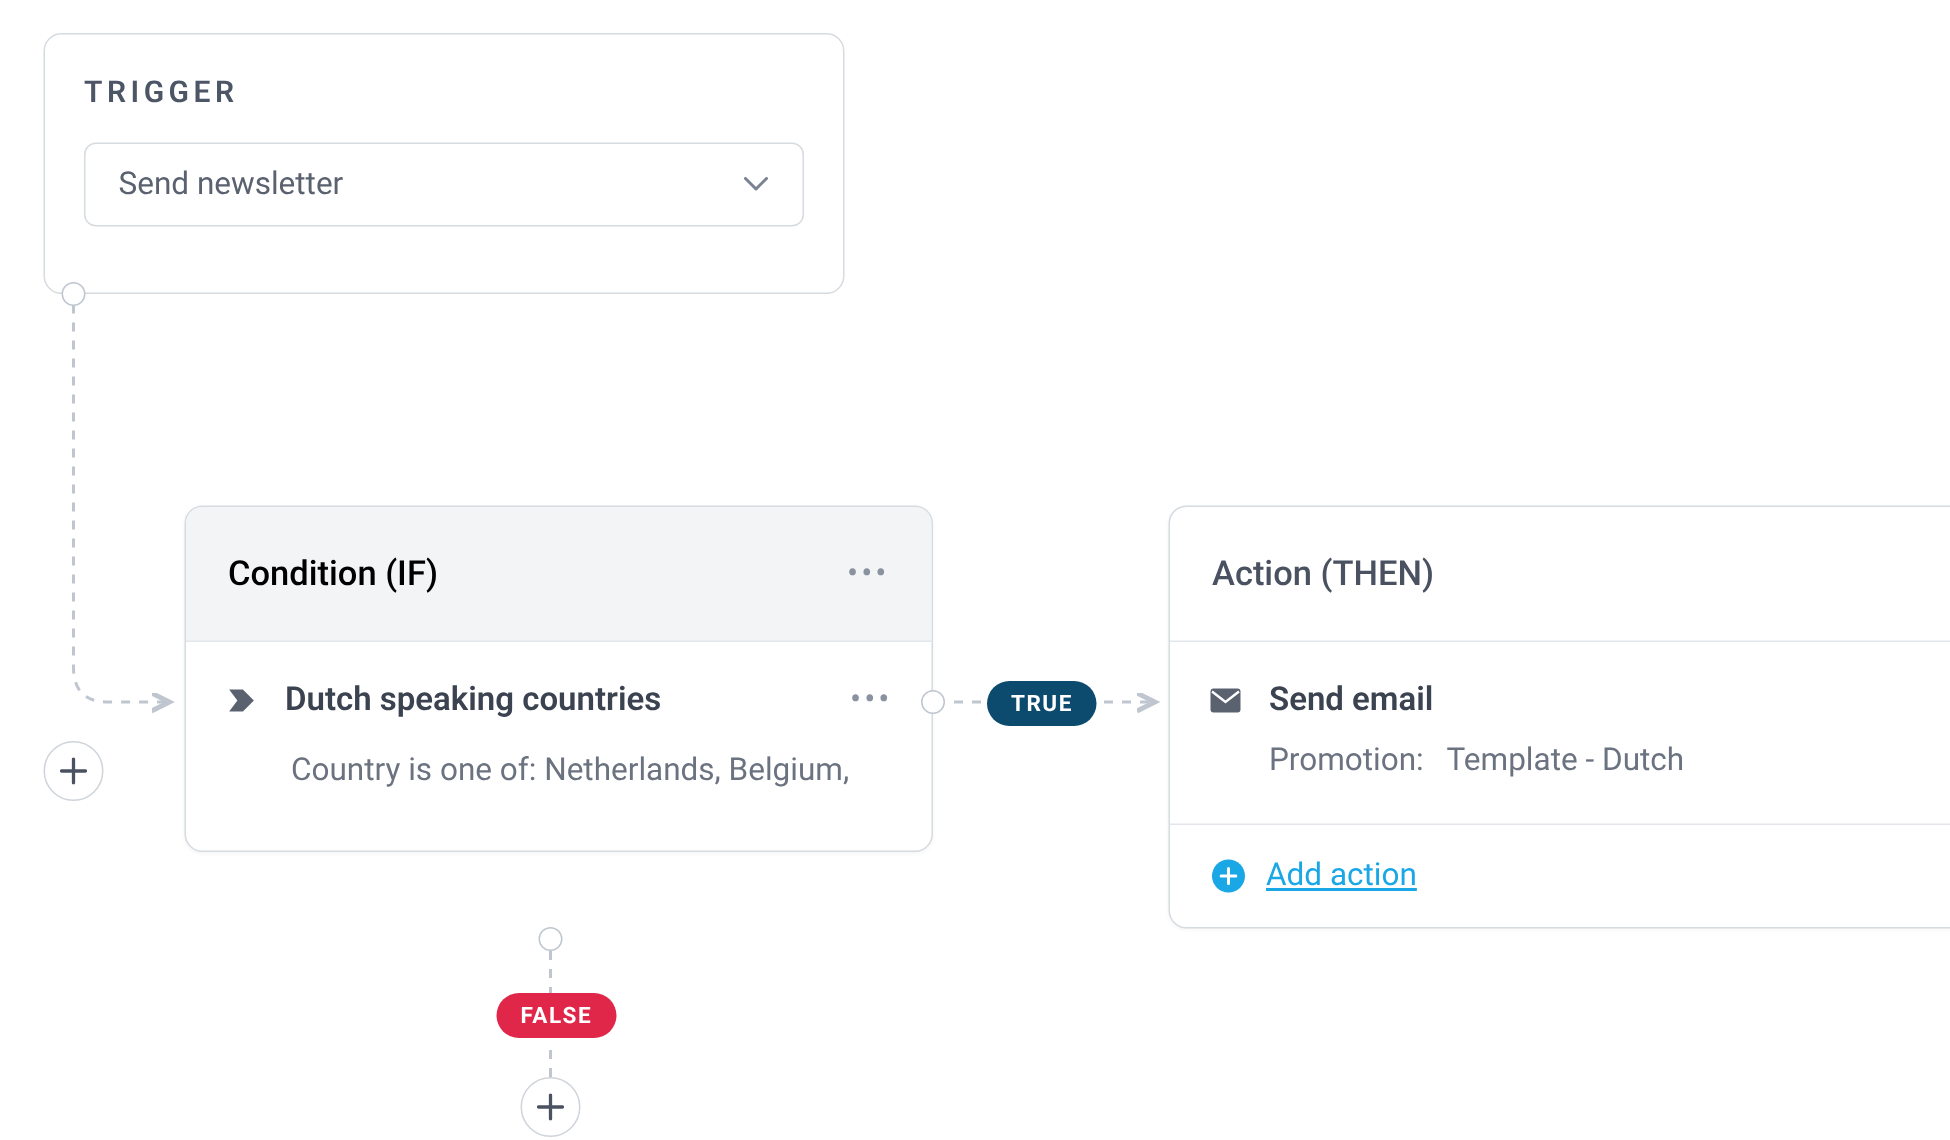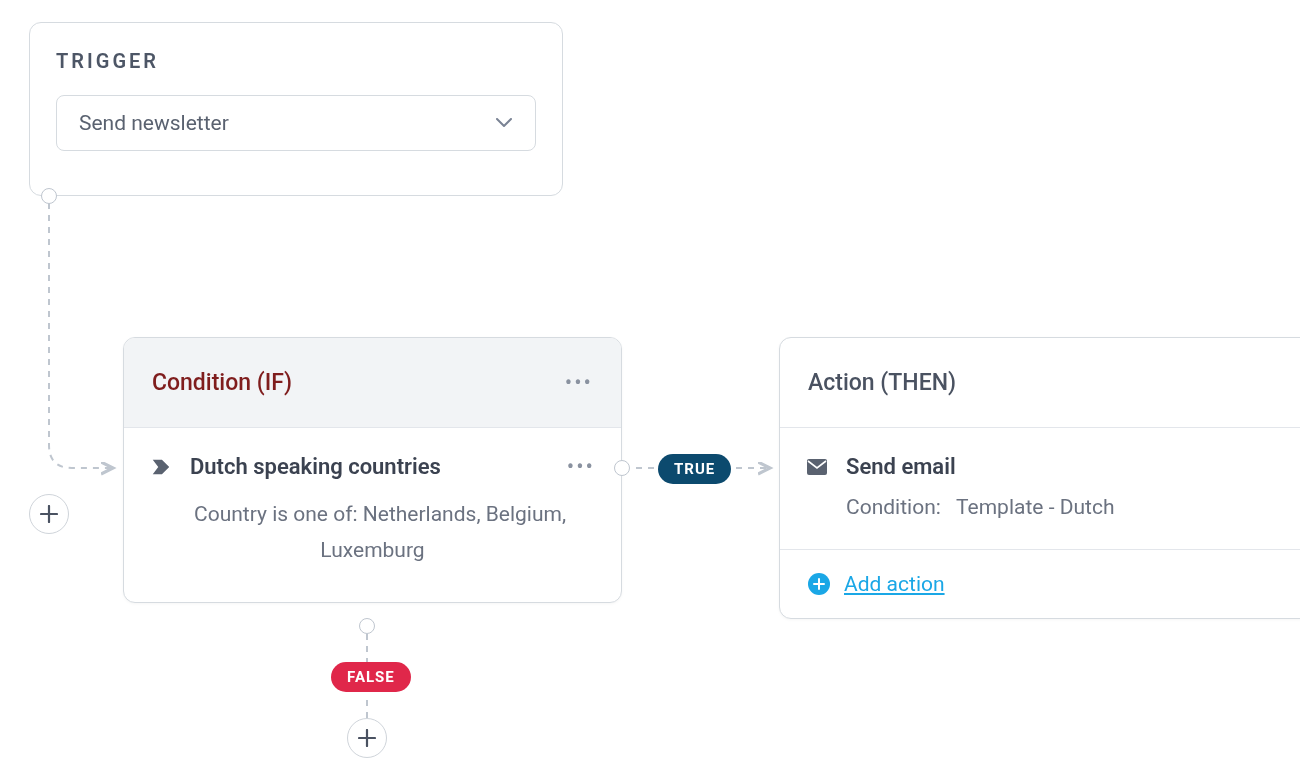--- a/index.html
+++ b/index.html
@@ -82,7 +82,7 @@
     .condition-title {
       font-size: 23px;
       font-weight: 500;
-      color: #7f1d1d;
+      color: #000000;
     }
     .ellipsis {
       color: #8a92a0;

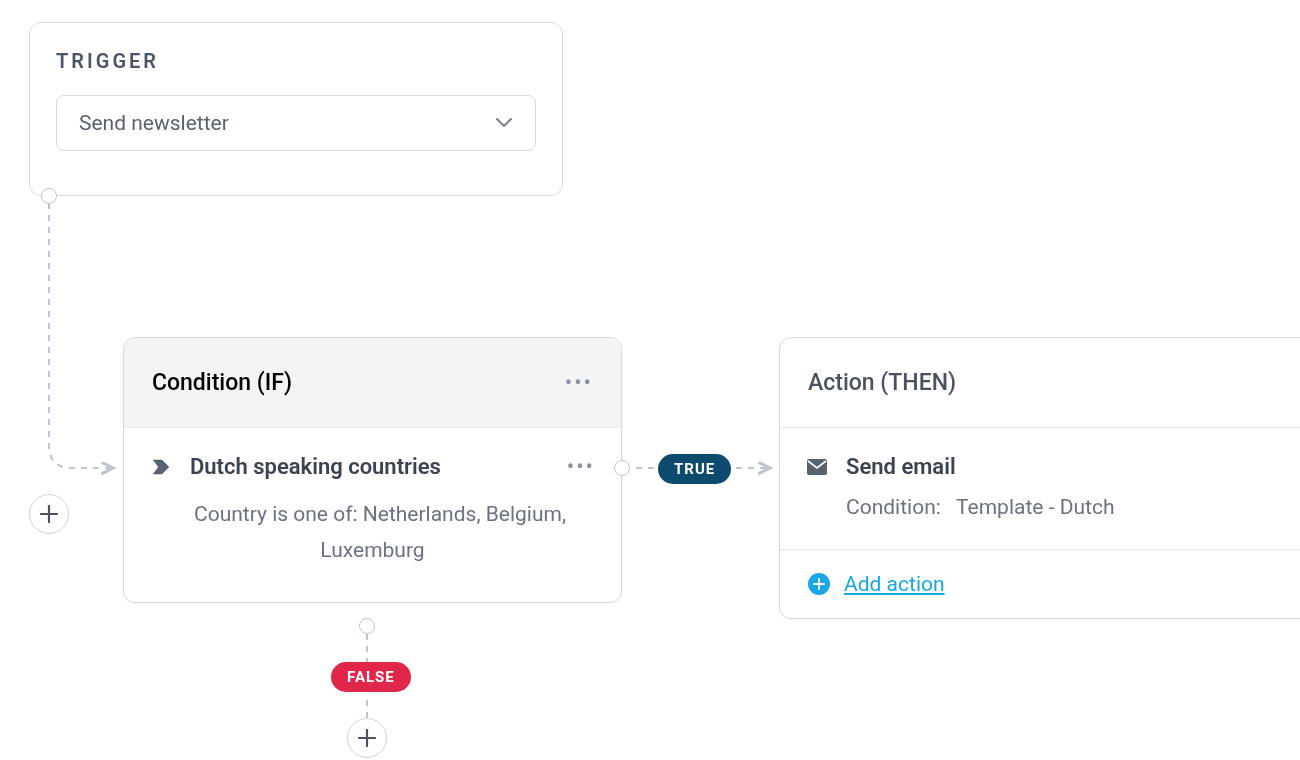--- a/index.html
+++ b/index.html
@@ -366,7 +366,7 @@
         <div class="ellipsis">•••</div>
       </div>
       <div class="action-desc">
-        <span>Condition:</span>
+        <span>Promotion:</span>
         &nbsp;
         <span>Template - Dutch</span>
       </div>

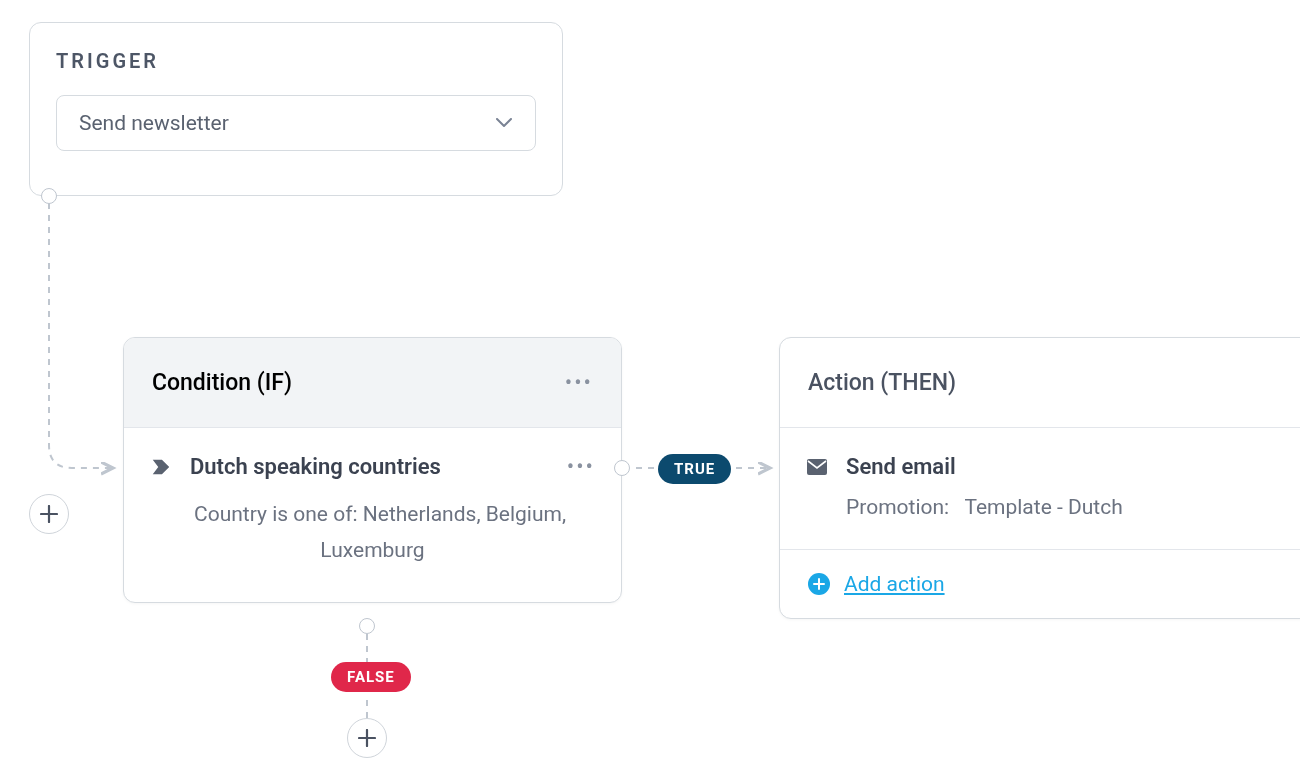--- a/index.html
+++ b/index.html
@@ -327,7 +327,6 @@
         <div class="ellipsis">•••</div>
       </div>
       <div class="condition-desc">Country  is one of:  Netherlands, Belgium,</div>
-      <div class="condition-desc-cont">Luxemburg</div>
     </div>
   </div>
   <span class="conn-dot" style="left:614px; top:460px;"></span>

